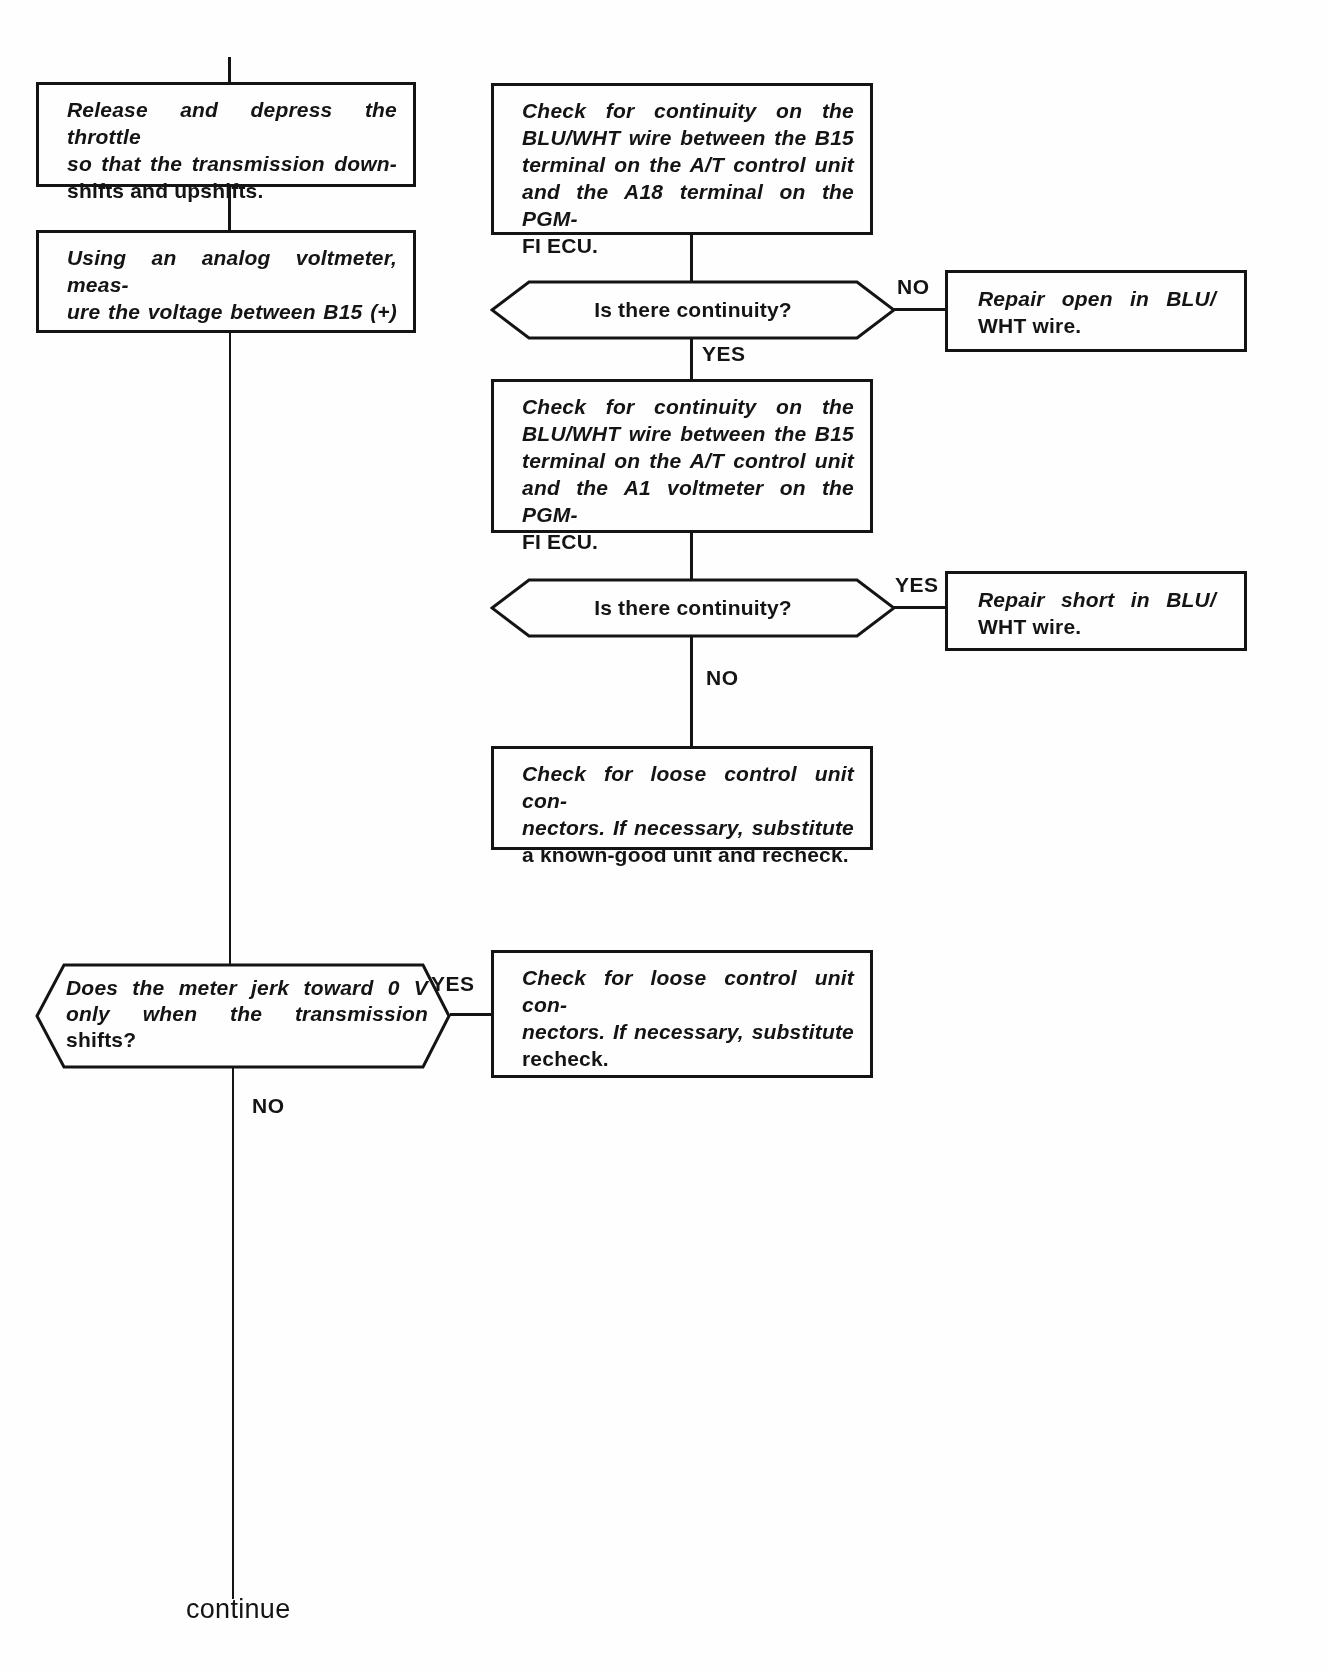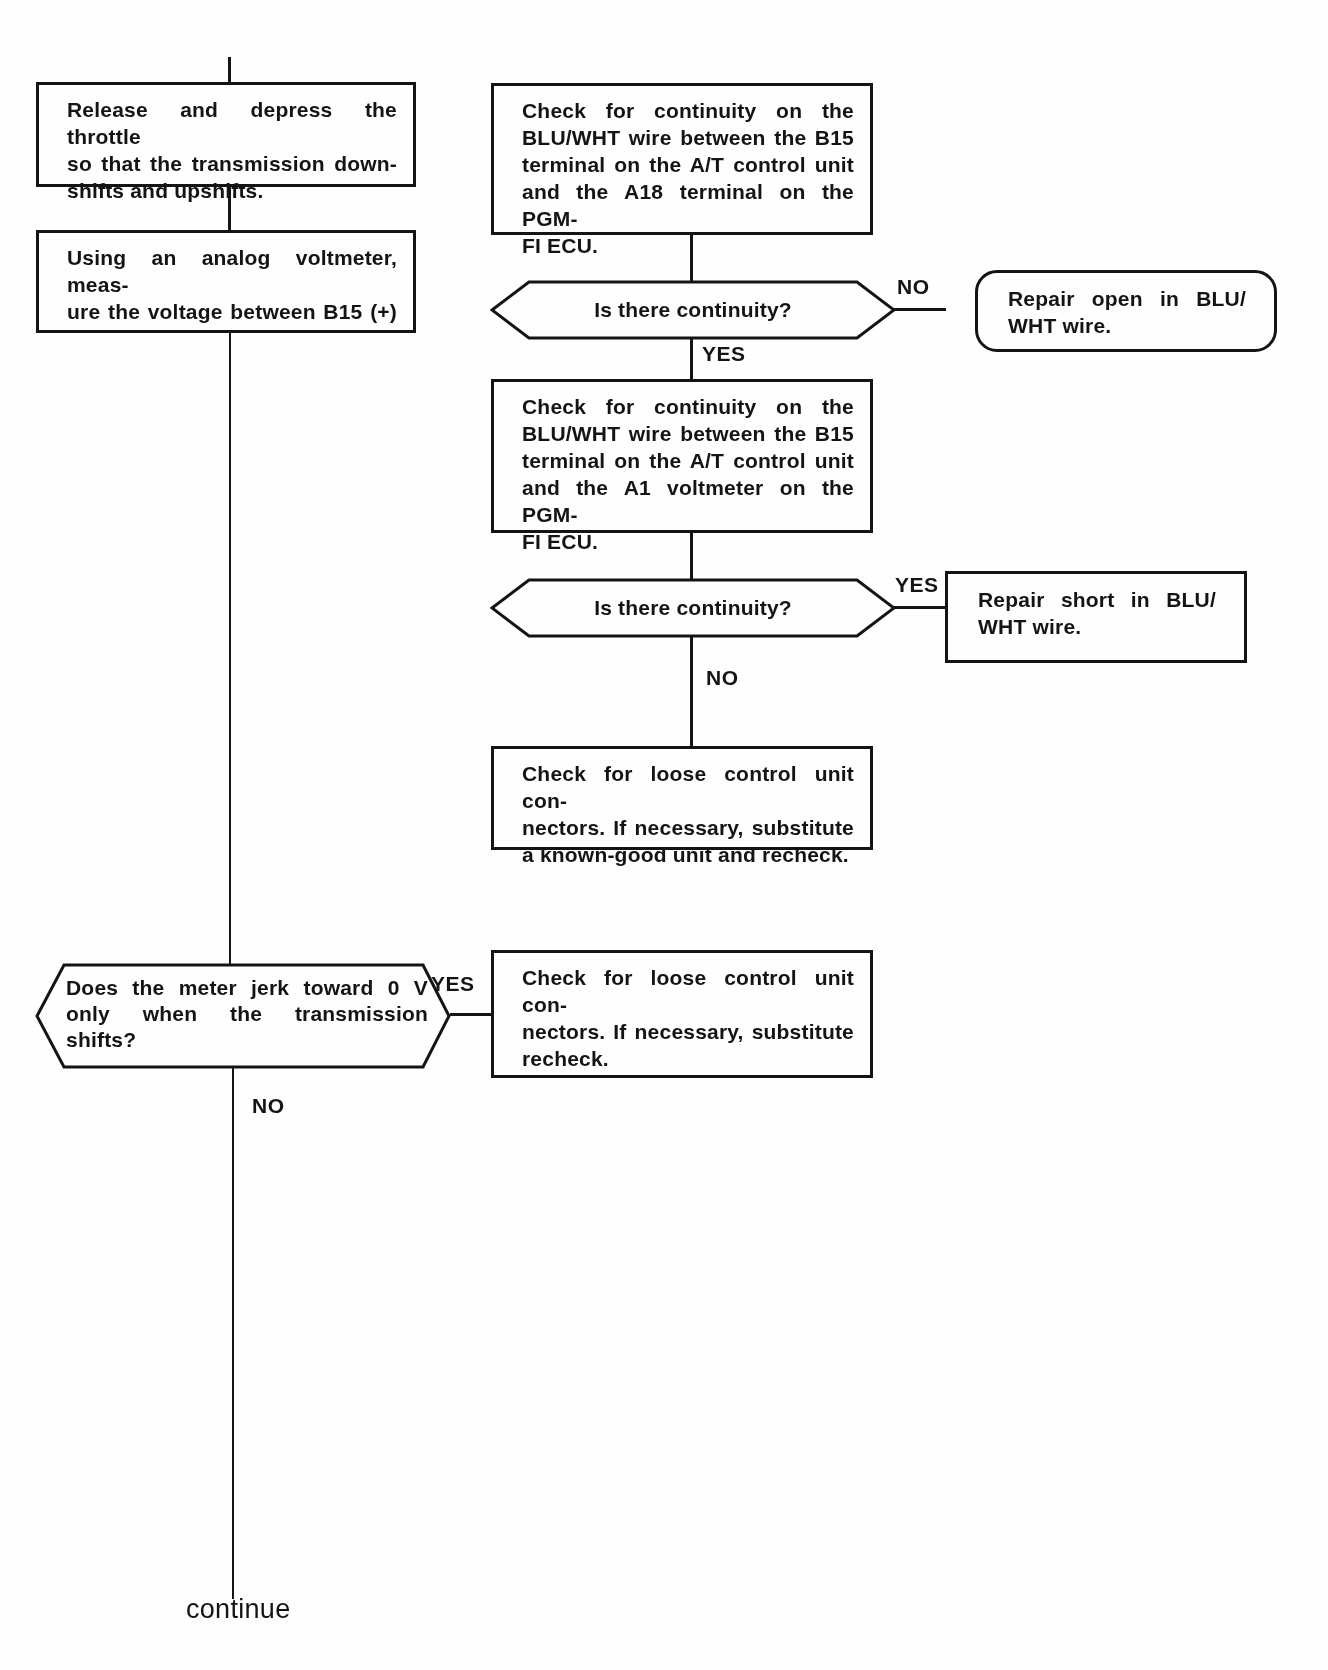--- a/index.html
+++ b/index.html
@@ -17,7 +17,7 @@
     letter-spacing:.2px; padding:11px 16px 0 28px;
   }
   .box.small { padding:12px 28px 0 30px; }
-  .jl { text-align:justify; text-align-last:justify; text-justify:inter-word; }
+  .jl { text-align:justify; text-align-last:justify; text-justify:inter-word;font-style:italic; }
   .vline, .hline { position:absolute; background:var(--ink); }
   .hex { position:absolute; }
   .hex svg { display:block; }

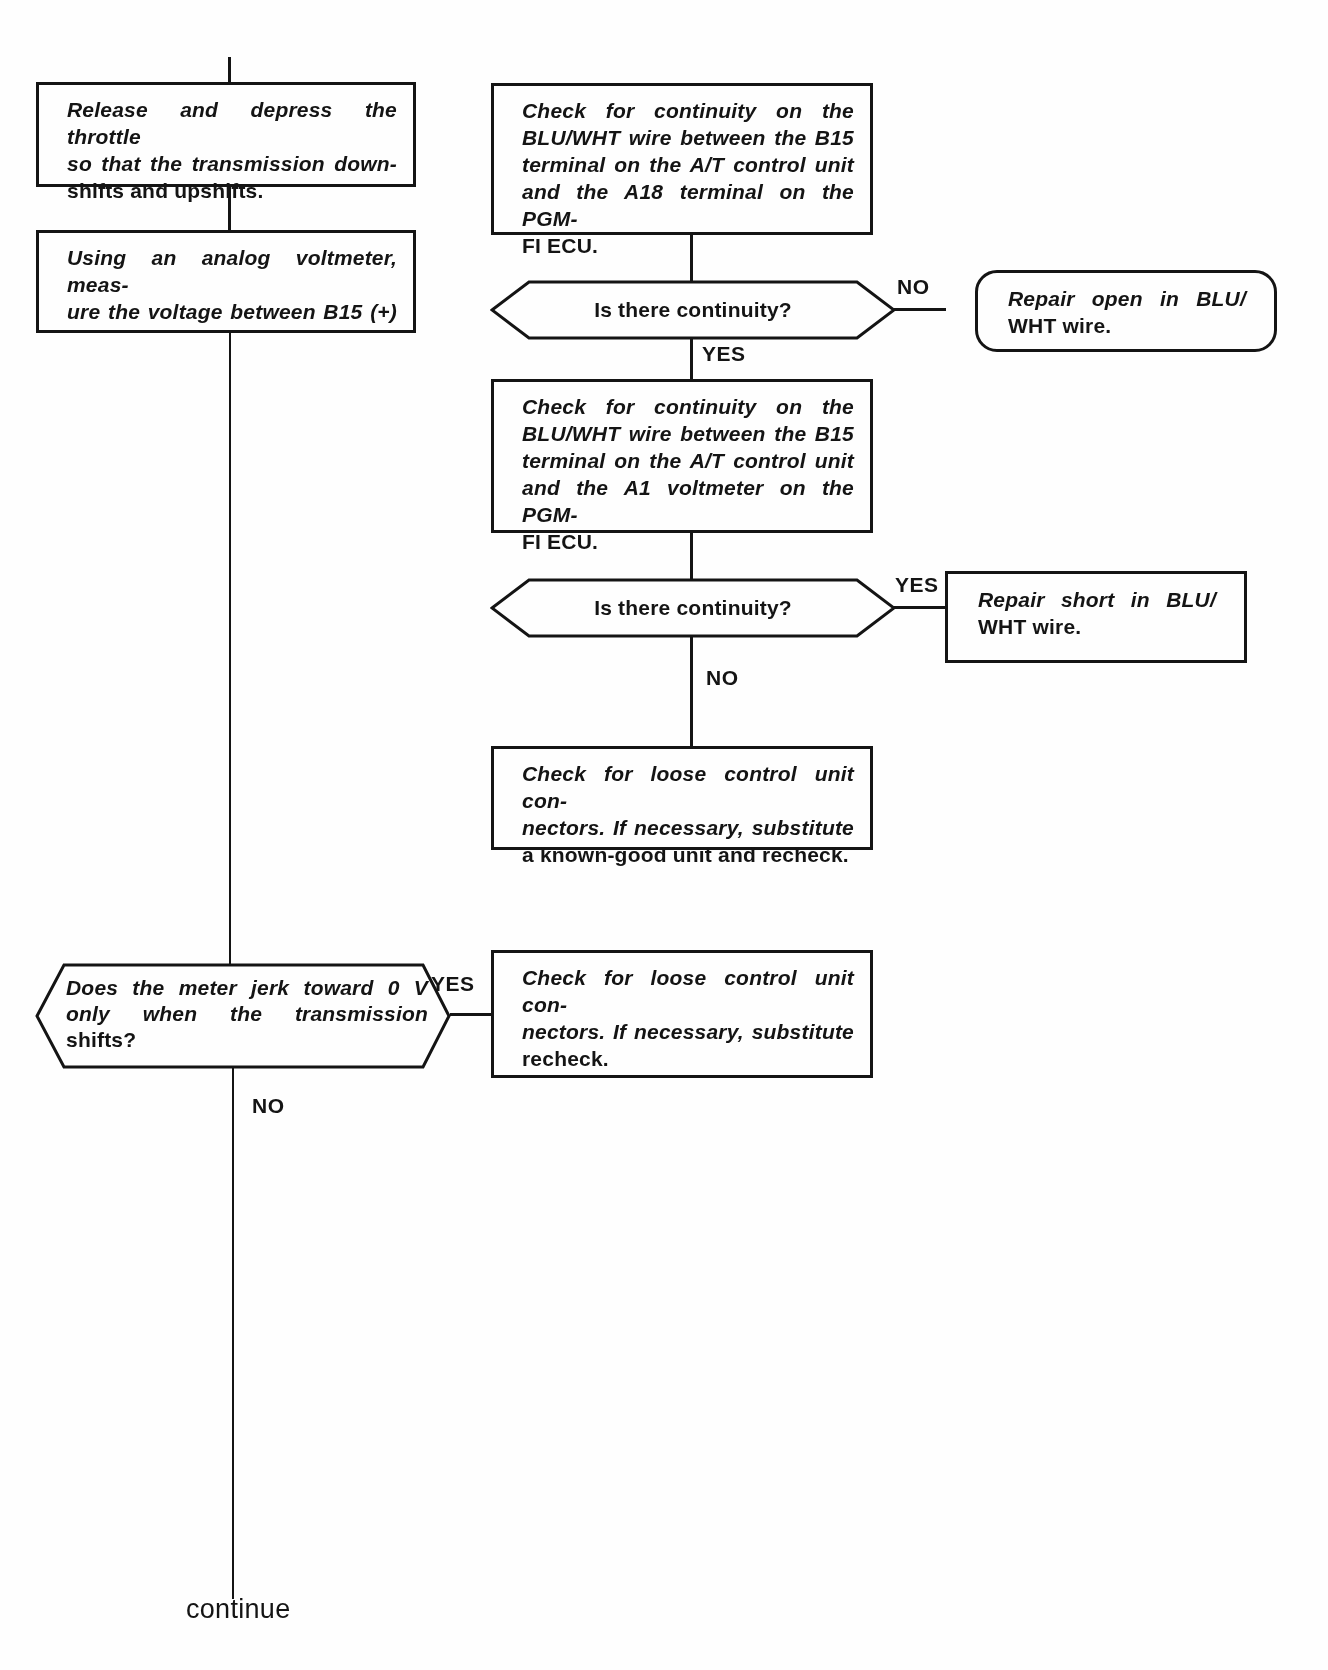--- a/index.html
+++ b/index.html
@@ -75,7 +75,7 @@
       <div>FI ECU.</div>
     </div>
 
-  <div class="box small" style="left:975px; top:270px; width:302px; height:82px;border-radius:22px;">
+  <div class="box small" style="left:945px; top:270px; width:302px; height:82px;">
       <div class="jl">Repair open in BLU/</div>
       <div>WHT wire.</div>
     </div>

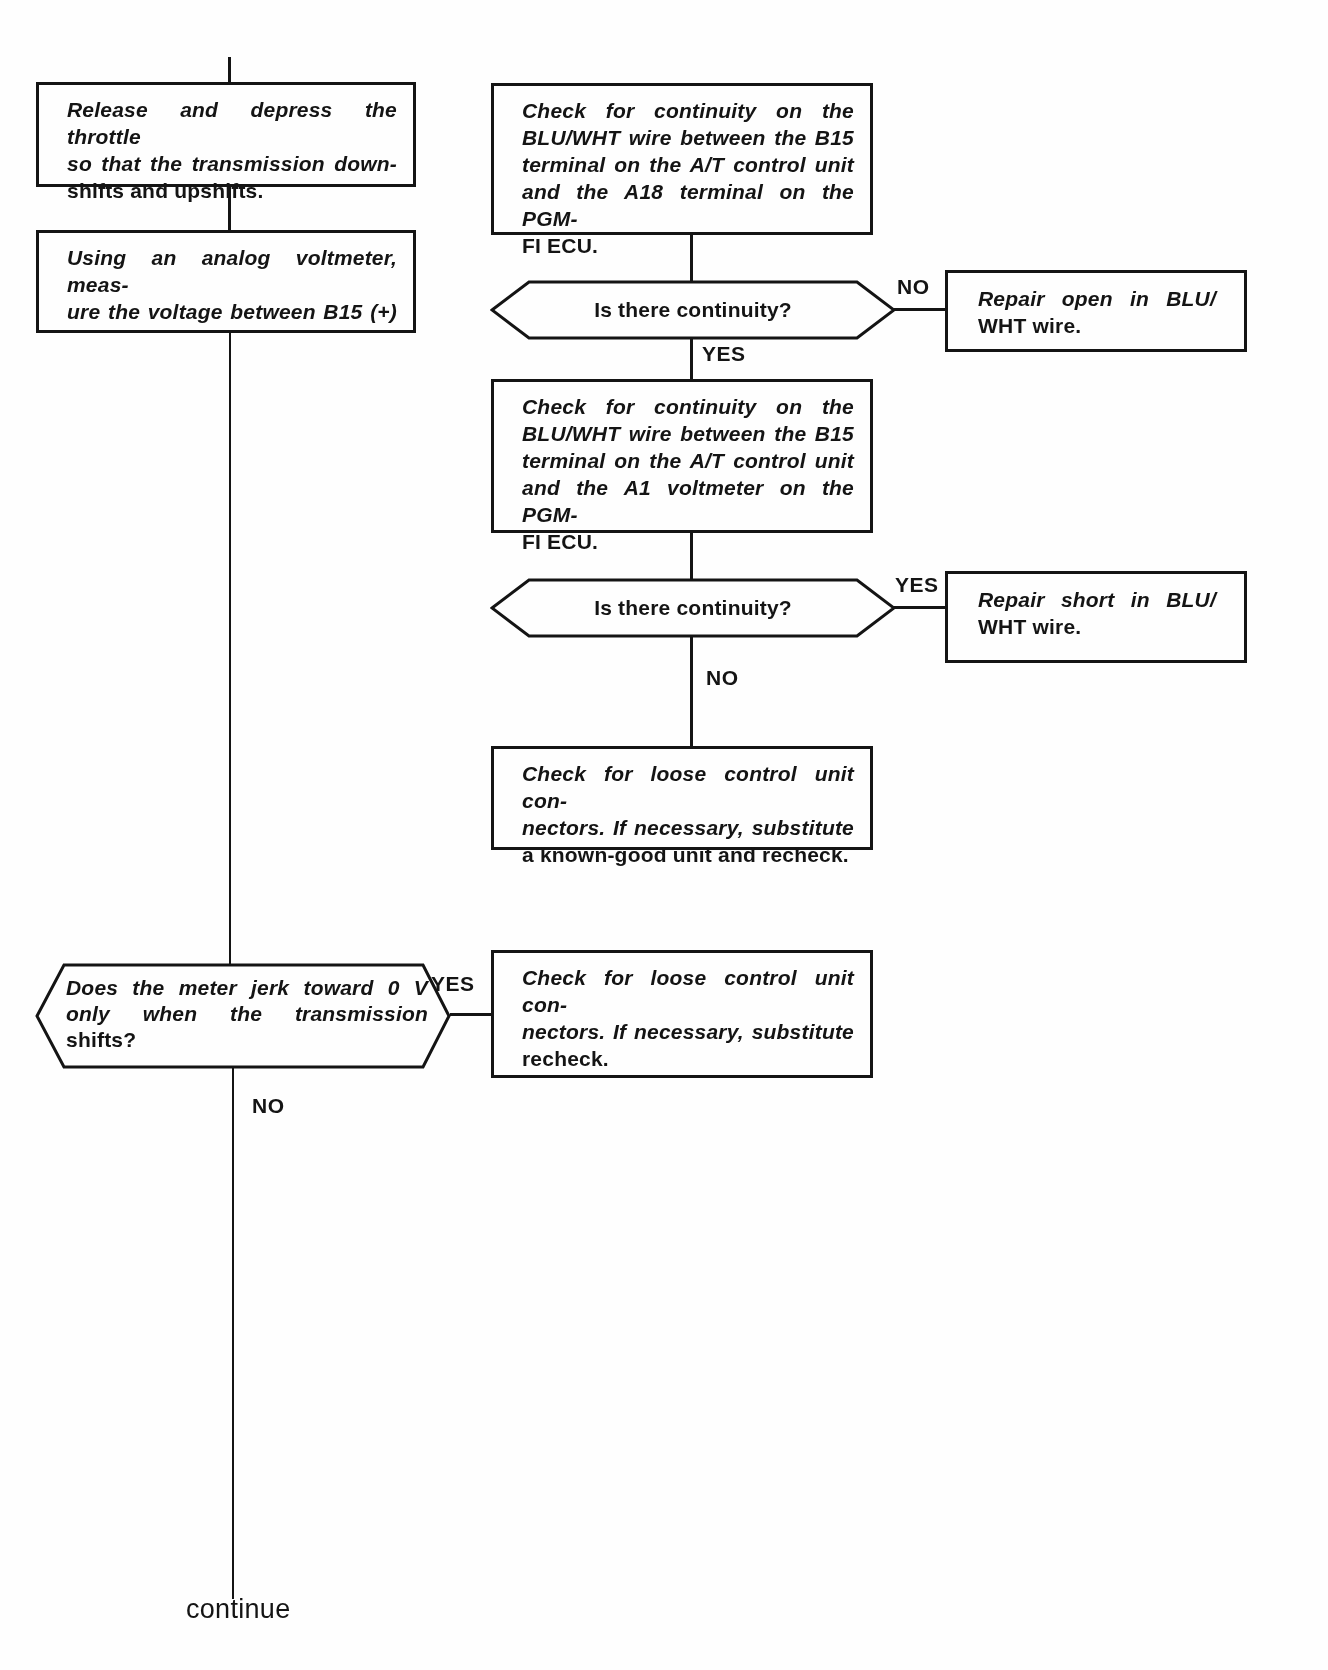--- a/index.html
+++ b/index.html
@@ -88,7 +88,7 @@
       <div>FI ECU.</div>
     </div>
 
-  <div class="box small" style="left:945px; top:571px; width:302px; height:92px;">
+  <div class="box small" style="left:945px; top:571px; width:302px; height:80px;">
       <div class="jl">Repair short in BLU/</div>
       <div>WHT wire.</div>
     </div>

